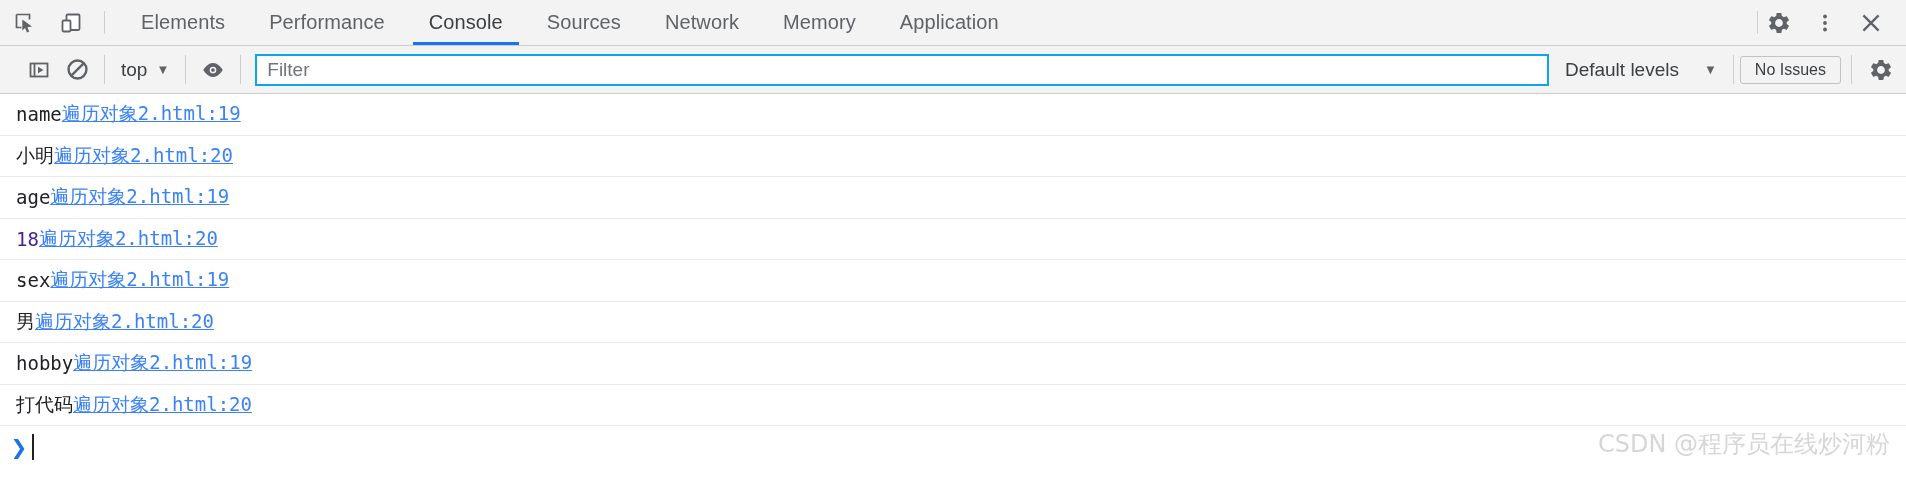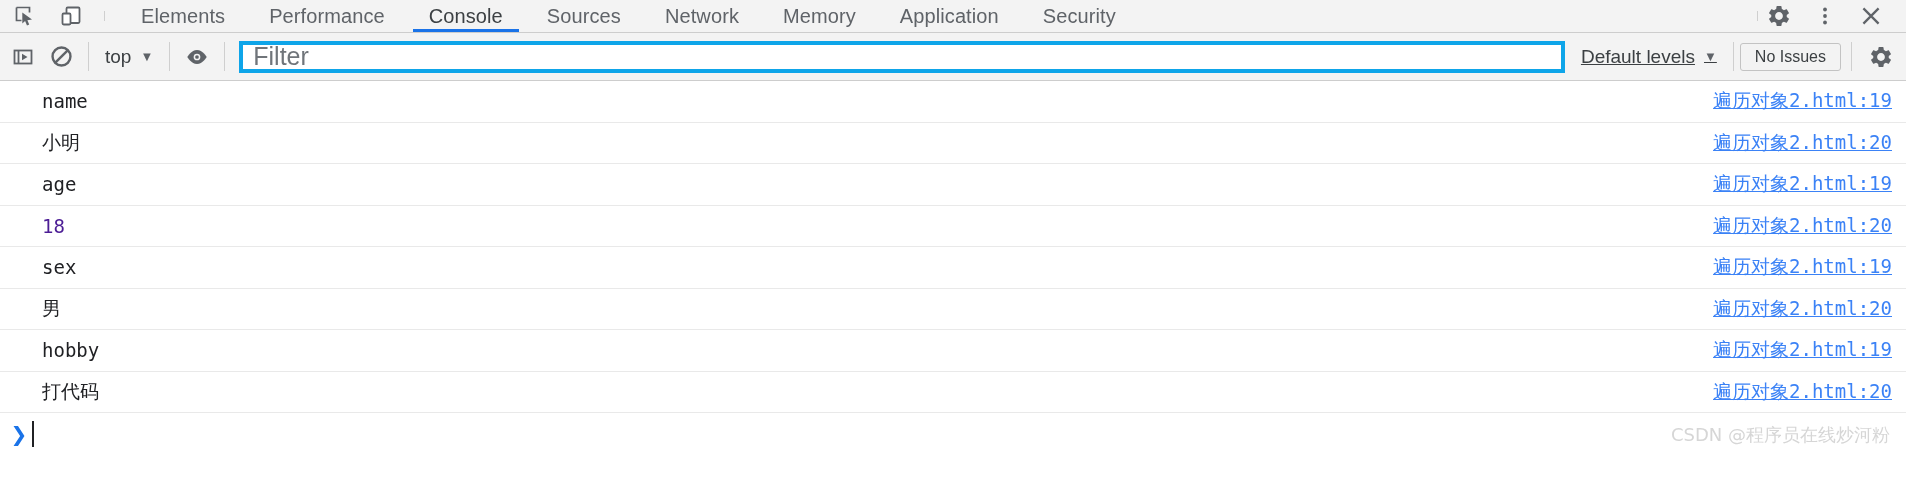--- a/index.html
+++ b/index.html
@@ -13,7 +13,7 @@
 
   
   #tabbar {
-    height: 33px;
+    height: 46px;
     background: #f3f3f3;
     display: flex;
     align-items: stretch;

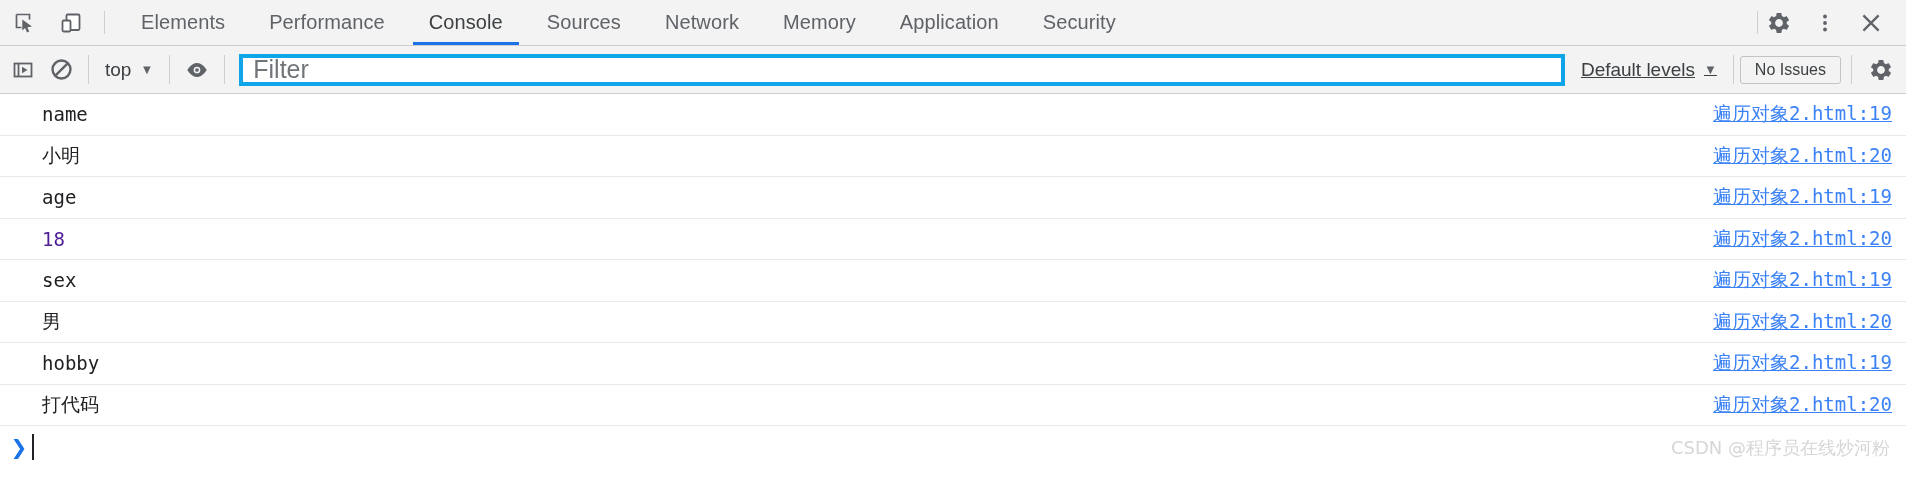--- a/index.html
+++ b/index.html
@@ -264,9 +264,6 @@
     <div class="tab">
       <span>Application</span>
     </div>
-    <div class="tab">
-      <span>Security</span>
-    </div>
   </div>
 
   <div class="vsep2"></div>

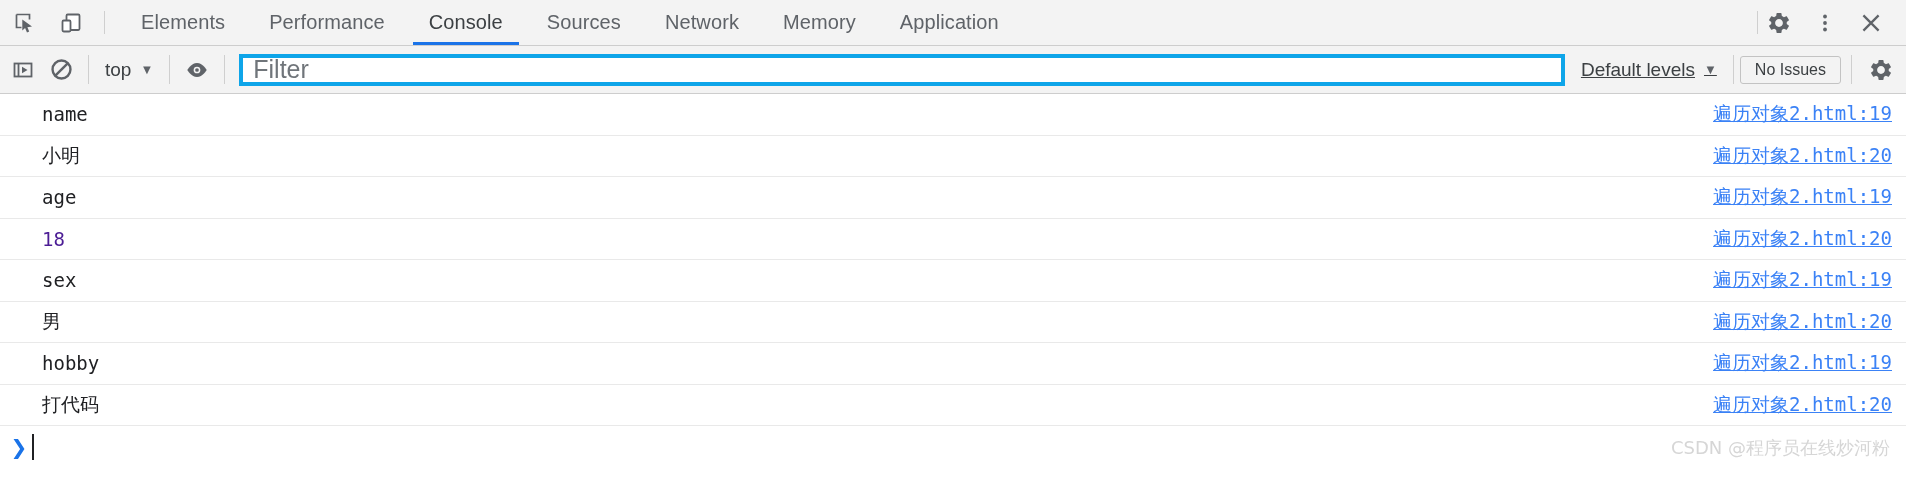--- a/index.html
+++ b/index.html
@@ -86,7 +86,7 @@
     display: flex;
     align-items: center;
     border-bottom: 1px solid #cdcdcd;
-    padding: 0 6px 0 4px;
+    padding: 0 6px 0 20px;
   }
   .tl-btn {
     width: 38px; height: 38px;

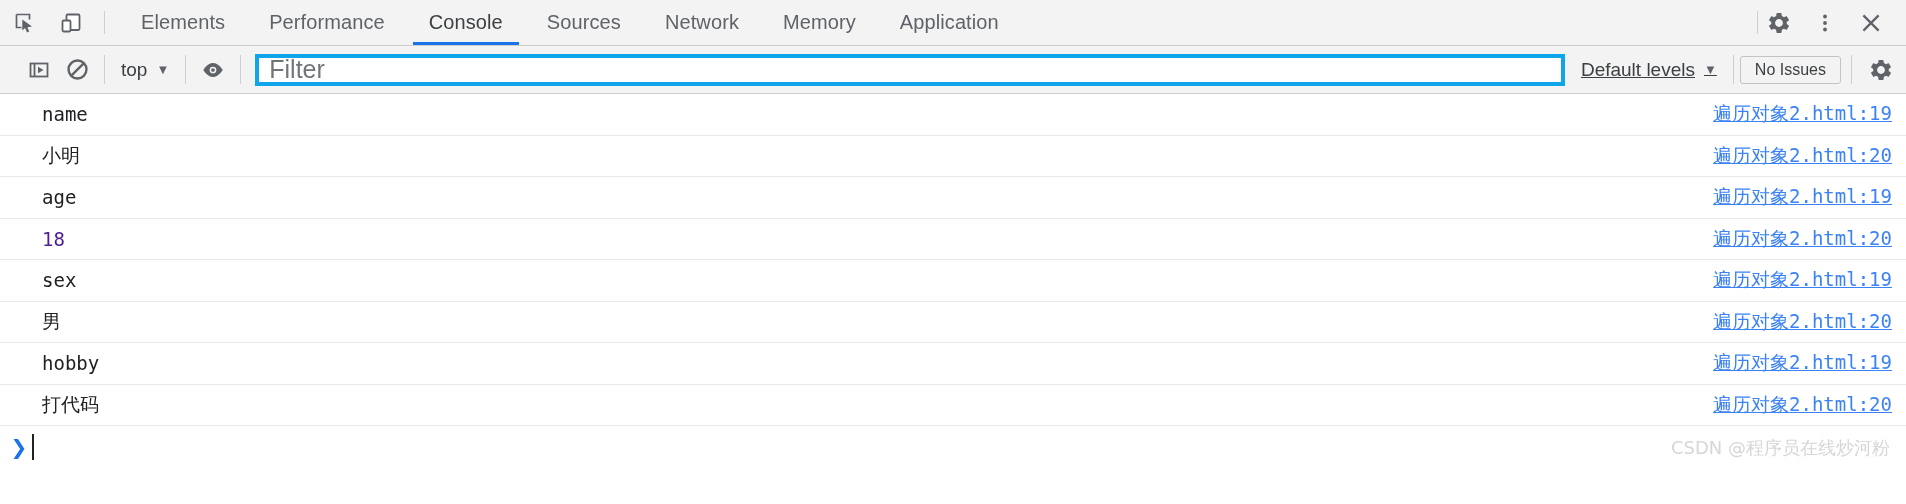--- a/index.html
+++ b/index.html
@@ -112,9 +112,9 @@
     flex: 1 1 auto;
     height: 32px;
     margin: 0 6px;
-    border: 4px solid #0ea5e9;
+    border: 2px solid #0ea5e9;
     background: #ffffff;
-    font-size: 25px;
+    font-size: 19px;
     color: #14532d;
     padding: 0 10px;
     font-family: "Liberation Sans", sans-serif;

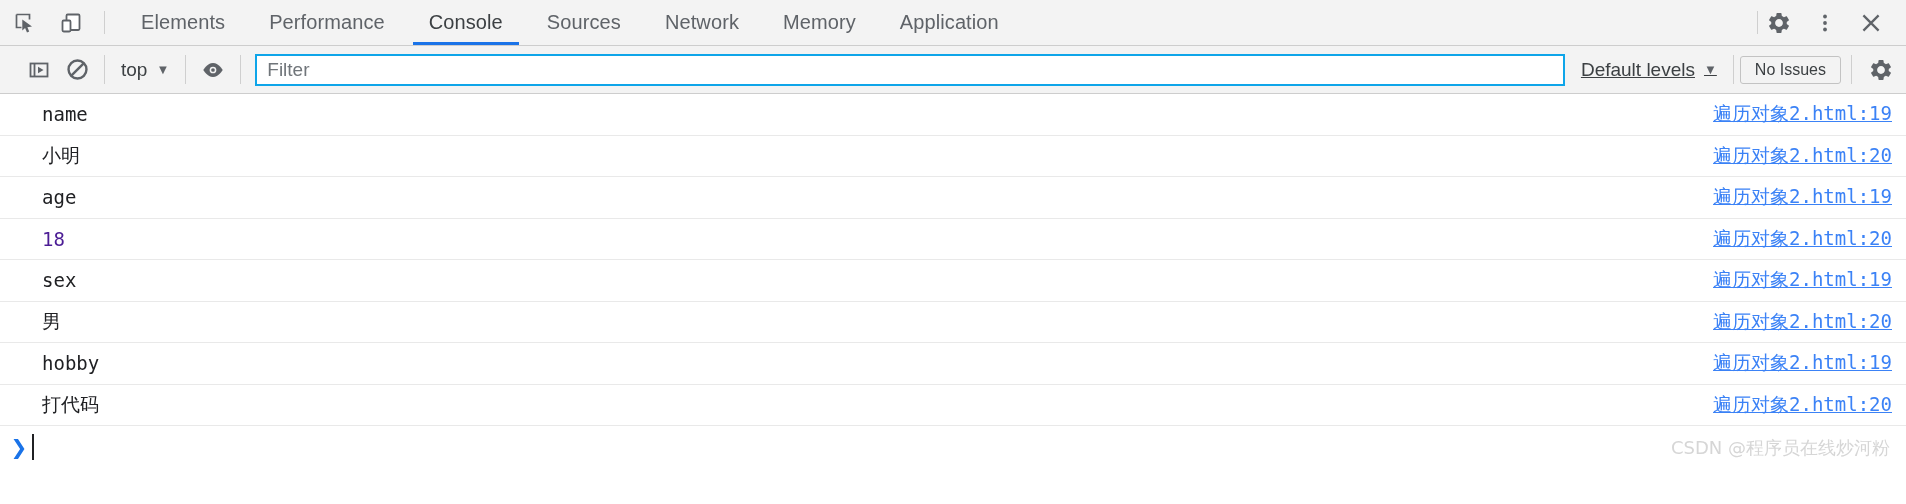--- a/index.html
+++ b/index.html
@@ -124,13 +124,12 @@
   #filter-input::placeholder { color: #70757a; opacity: 1; }
   .levels {
     display: flex; align-items: center;
-    gap: 9px;
+    gap: 25px;
     font-size: 19px;
     color: #3c4043;
     padding: 4px 10px;
     cursor: pointer;
     white-space: nowrap;
-    text-decoration: underline;
   }
   .issues-btn {
     font-size: 16px;

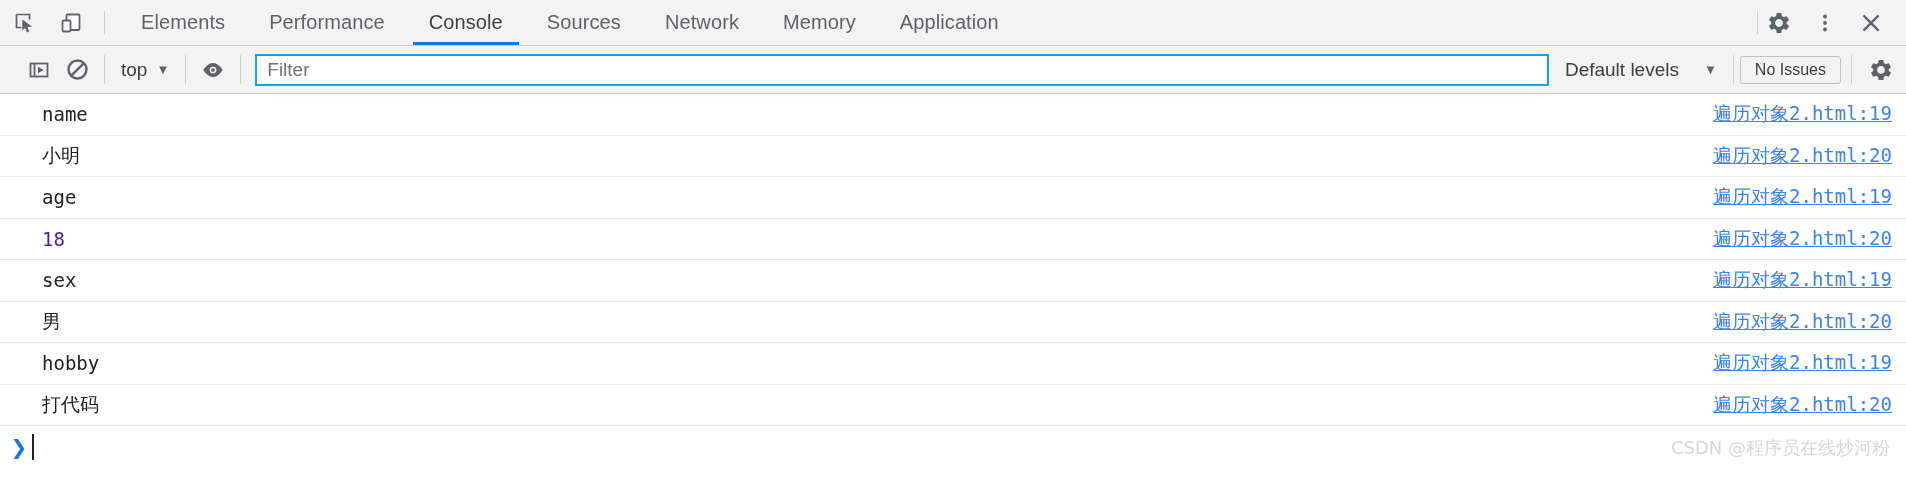--- a/index.html
+++ b/index.html
@@ -151,10 +151,9 @@
   .log-row {
     display: flex;
     align-items: center;
-    justify-content: space-between;
     height: 41.5px;
     border-bottom: 1px solid #e9e9e9;
-    padding: 0 14px 0 42px;
+    padding: 0 14px 0 16px;
   }
   .log-msg {
     font-family: "DejaVu Sans Mono", "Liberation Mono", monospace;

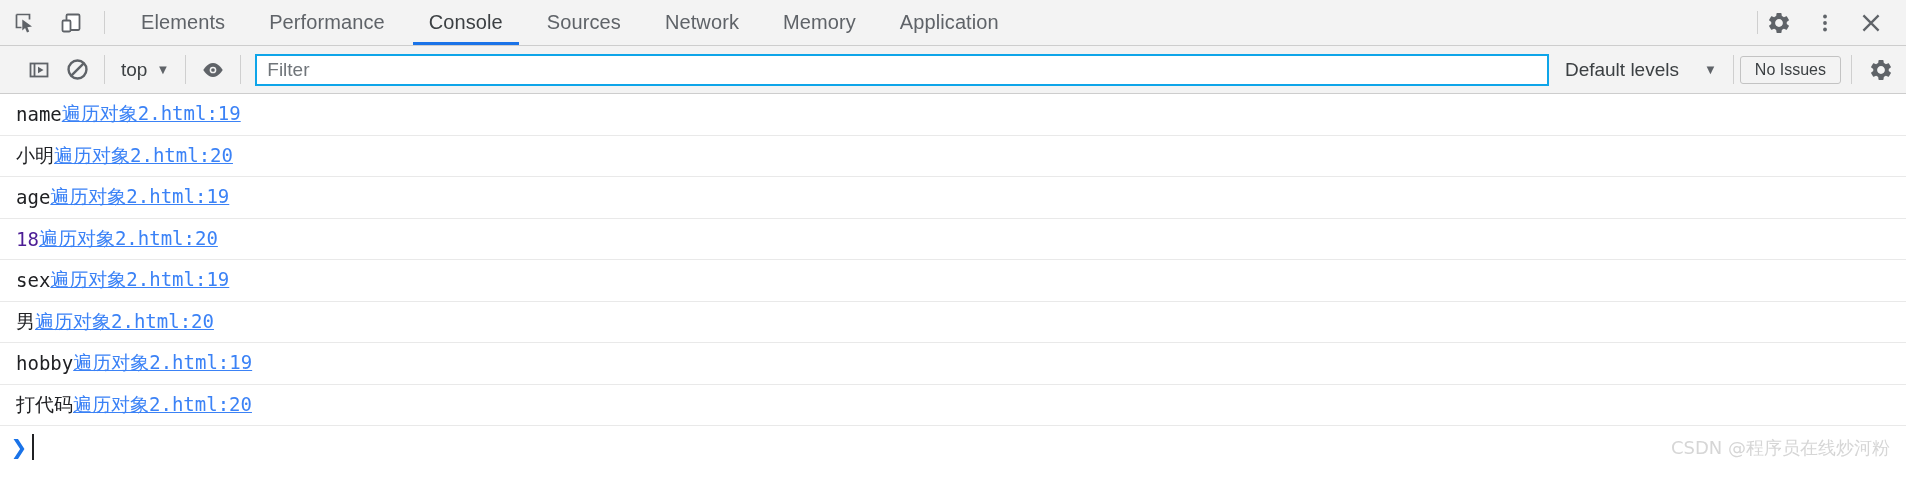--- a/index.html
+++ b/index.html
@@ -210,7 +210,7 @@
     position: absolute;
     right: 16px;
     bottom: 8px;
-    font-size: 18px;
+    font-size: 24px;
     color: #d6d6d6;
     font-family: "DejaVu Sans", sans-serif;
     white-space: nowrap;

